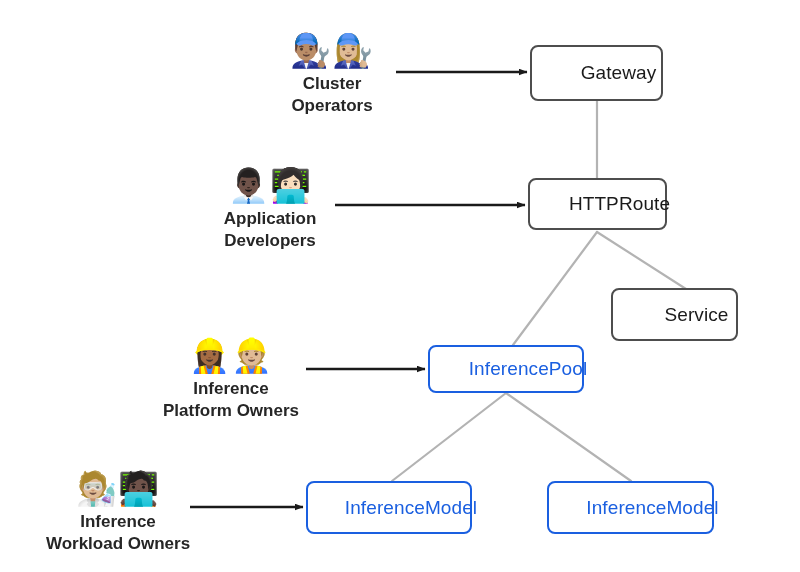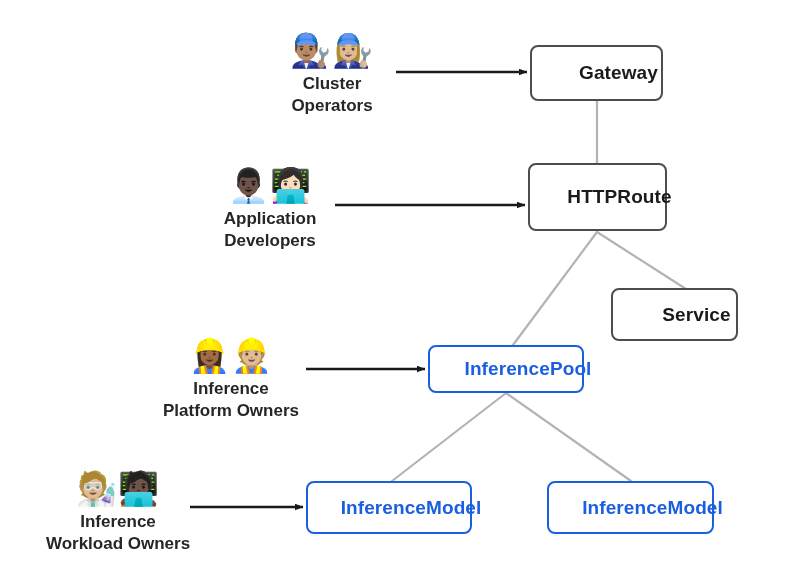--- a/index.html
+++ b/index.html
@@ -35,7 +35,7 @@
     justify-content: center;
     border-radius: 8px;
     background: #ffffff;
-    font-weight: bold;
+    font-weight: normal;
     letter-spacing: 0.1px;
     white-space: nowrap;
     z-index: 3;

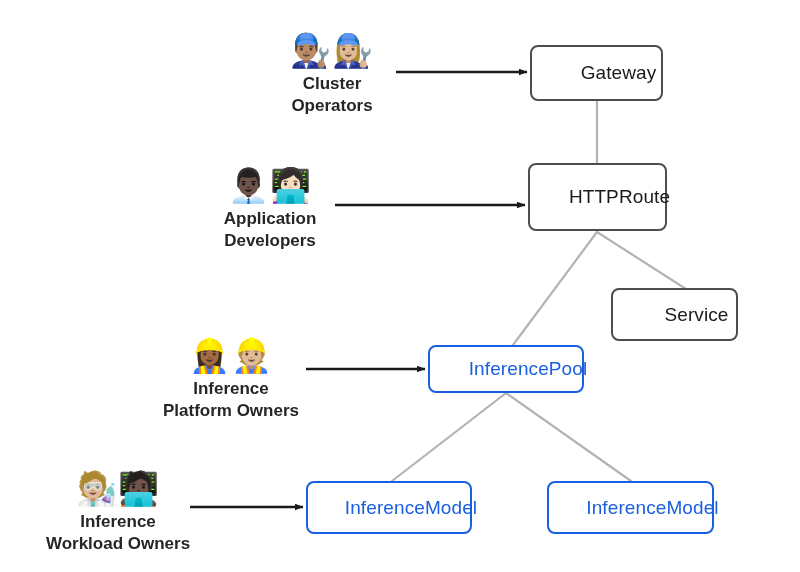--- a/index.html
+++ b/index.html
@@ -108,7 +108,7 @@
       <div class="node gray" style="left: 530px; top: 45px; width: 133px; height: 56px;">
         <span>Gateway</span>
       </div>
-      <div class="node gray" style="left: 528px; top: 163px; width: 139px; height: 68px;">
+      <div class="node gray" style="left: 528px; top: 178px; width: 139px; height: 52px;">
         <span>HTTPRoute</span>
       </div>
       <div class="node gray" style="left: 611px; top: 288px; width: 127px; height: 53px;">

